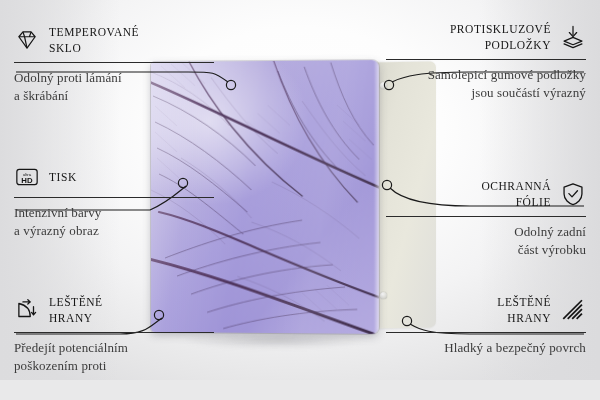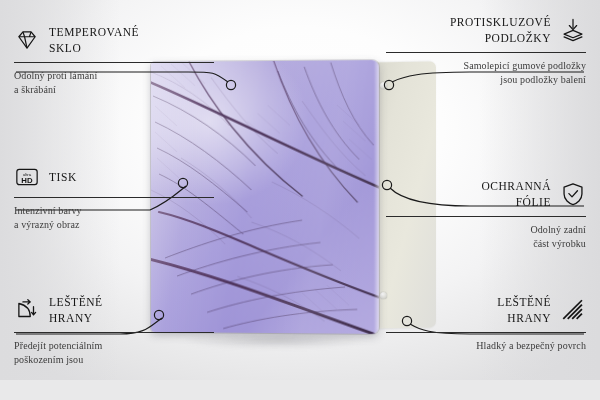--- a/index.html
+++ b/index.html
@@ -95,7 +95,7 @@
   .f-tl { top:26px; }
   .f-ml { top:164px; }
   .f-bl { top:296px; }
-  .f-tr { top:16px; }
+  .f-tr { top:23px; }
   .f-mr { top:180px; }
   .f-br { top:296px; }
 </style>

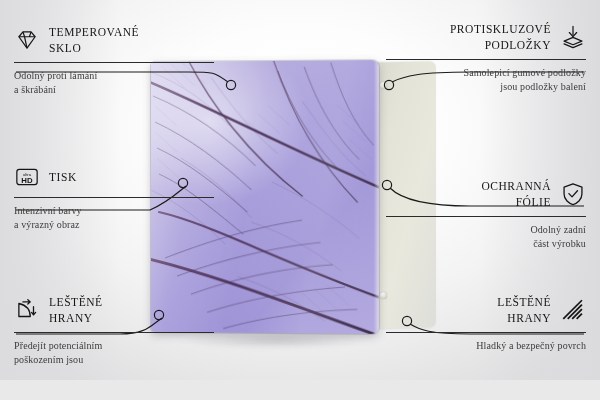--- a/index.html
+++ b/index.html
@@ -82,7 +82,7 @@
   }
   .feat .rule { height:1px; background:#2b2b2b; margin:7px 0 6px; }
   .feat .sub {
-    font-size:10px; line-height:1.42; color:#3b3b3b; letter-spacing:.12px;
+    font-size:13px; line-height:1.42; color:#3b3b3b; letter-spacing:.12px;
     font-family:"Liberation Serif", serif;
   }
   .feat.left  { left:14px;  text-align:left; }

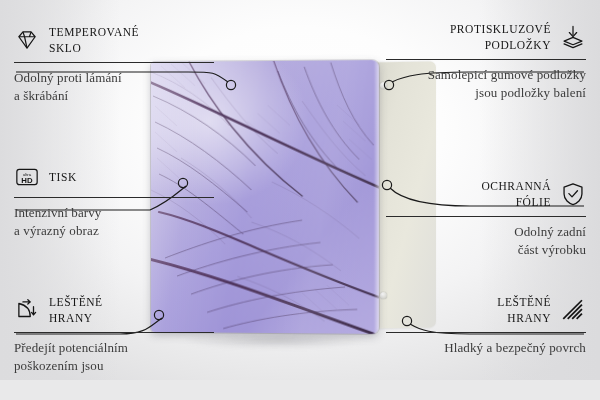--- a/index.html
+++ b/index.html
@@ -254,7 +254,7 @@
     </div>
     <div class="rule"></div>
     <div class="sub">Samolepicí gumové podložky</div>
-    <div class="sub">jsou podložky balení</div>
+    <div class="sub">jsou součástí výrazný</div>
   </div>
 
   <div class="feat right f-mr">

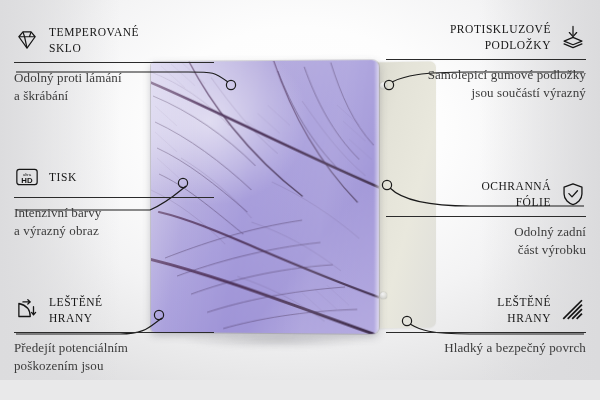--- a/index.html
+++ b/index.html
@@ -235,7 +235,7 @@
     </div>
     <div class="rule"></div>
     <div class="sub">Předejít potenciálním</div>
-    <div class="sub">poškozením jsou</div>
+    <div class="sub">poškozením proti</div>
   </div>
 
   <div class="feat right f-tr">

